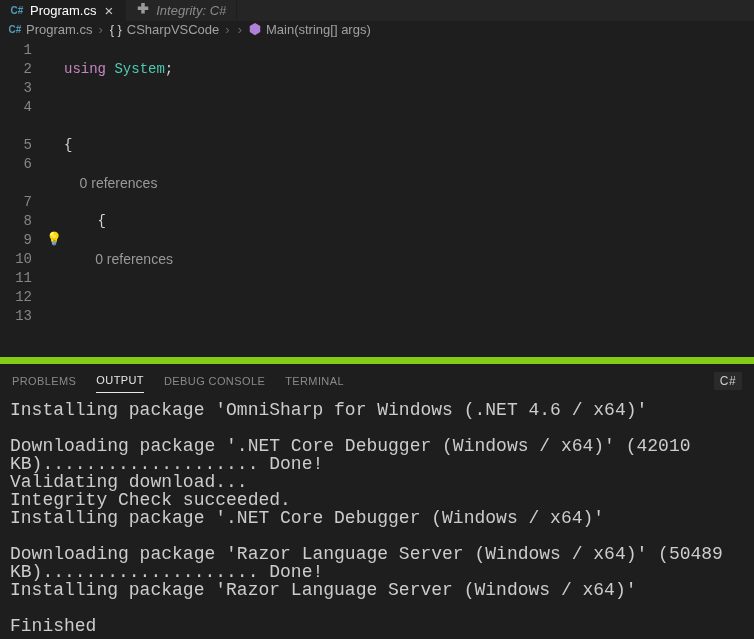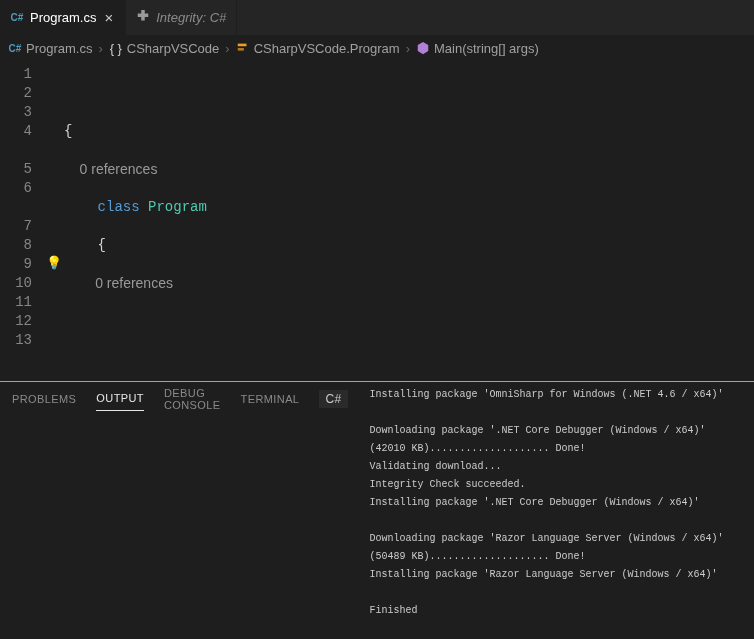--- a/index.html
+++ b/index.html
@@ -145,15 +145,6 @@
     <span>CSharpVSCode</span>
   </div>
   <span class="breadcrumb-sep">›</span>
-  <div class="breadcrumb-item">
-    <span class="bc-icon" style="color:#ee9d28;">
-      <svg width="14" height="14" viewBox="0 0 16 16">
-          <rect x="2" y="3" width="10" height="3" fill="currentColor"></rect>
-          <rect x="2" y="8" width="7" height="3" fill="currentColor" opacity="0.7"></rect>
-        </svg>
-    </span>
-    <span>CSharpVSCode.Program</span>
-  </div>
   <span class="breadcrumb-sep">›</span>
   <div class="breadcrumb-item">
     <span class="bc-icon" style="color:#b180d7;">

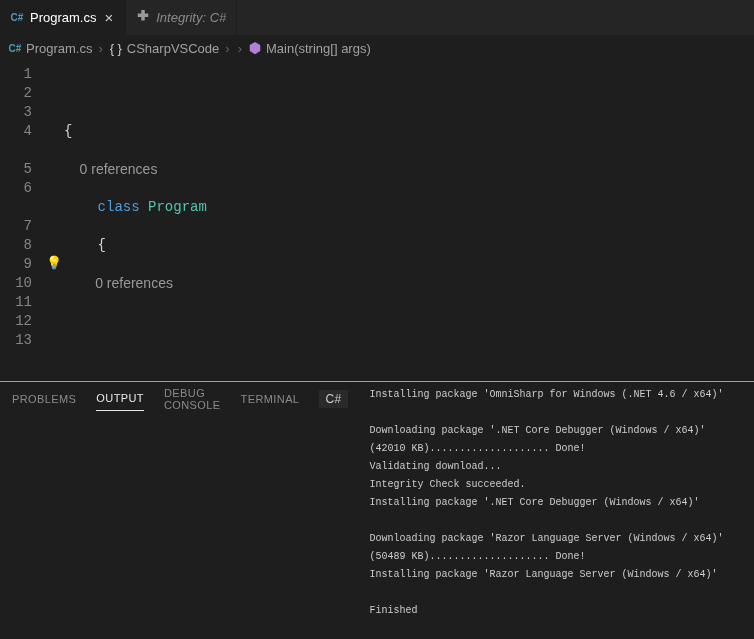--- a/index.html
+++ b/index.html
@@ -176,6 +176,7 @@
     <span class="bulb" style="top:189px">💡</span>
   </div>
   <div class="code">
+<div class="line"><span class="tok-using">using</span> <span class="tok-ns">System</span><span class="tok-punc">;</span></div>
 <div class="line"></div>
 <div class="line"><span class="tok-punc">{</span></div>
 <div class="line codelens">    <span>0 references</span></div>

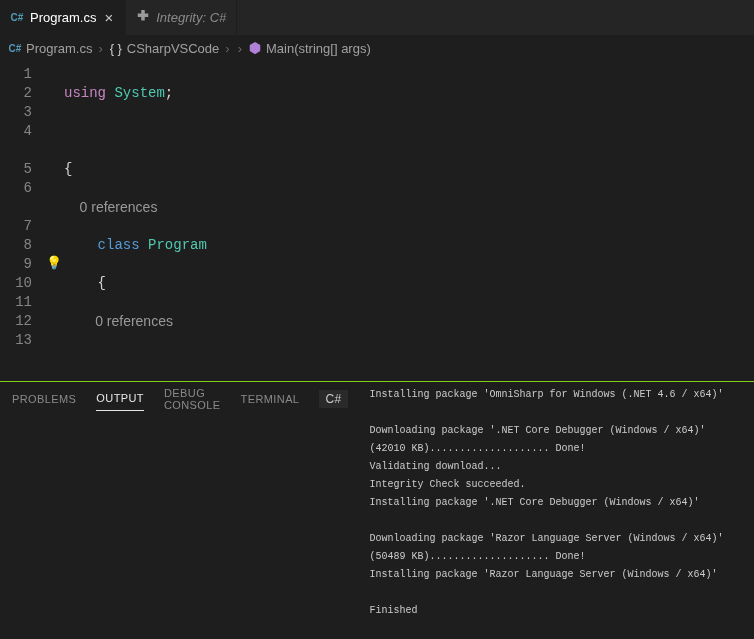--- a/index.html
+++ b/index.html
@@ -180,7 +180,6 @@
 <div class="line"></div>
 <div class="line"><span class="tok-punc">{</span></div>
 <div class="line codelens">    <span>0 references</span></div>
-<div class="line">    <span class="tok-key">class</span> <span class="tok-type">Program</span></div>
 <div class="line">    <span class="tok-punc">{</span></div>
 <div class="line codelens">        <span>0 references</span></div>
 

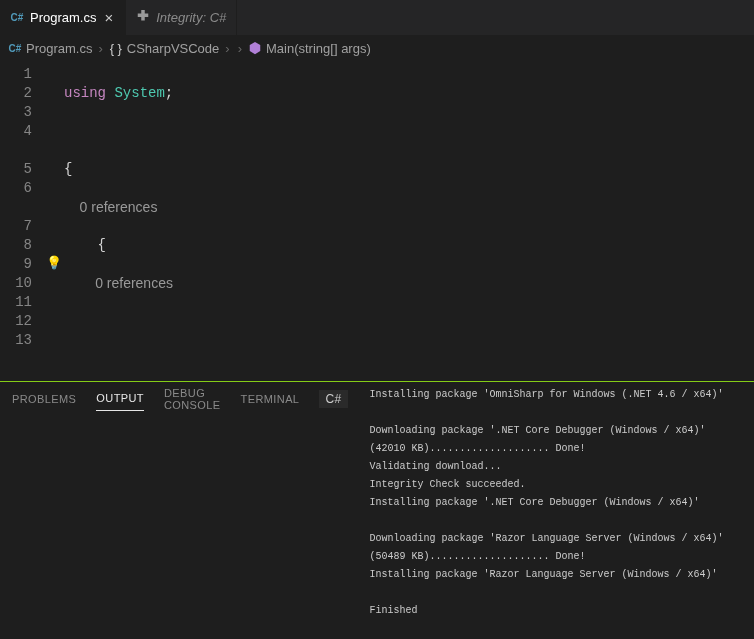--- a/index.html
+++ b/index.html
@@ -86,10 +86,10 @@
 .tok-punc { color: #d4d4d4; }
 .tok-using { color: #c586c0; }
 .panel {
-  border-top: 1px solid #84cc16;
+  border-top: 7px solid #84cc16;
   flex: 1;
   display: flex;
-  flex-direction: row;
+  flex-direction: column;
   background: #1e1e1e;
 }
 .panel-tabs {

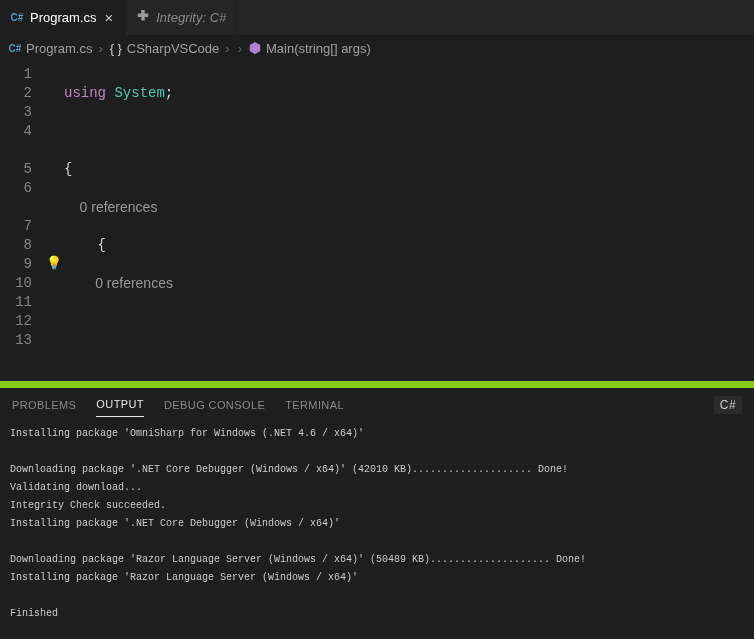--- a/index.html
+++ b/index.html
@@ -107,7 +107,7 @@
 .lang-badge { font-size: 12px; color: #cccccc; background:#2a2a2a; padding:2px 6px; cursor:pointer; }
 .output {
   font-family: Consolas, "Courier New", monospace;
-  font-size: 10px;
+  font-size: 18px;
   line-height: 18px;
   color: #cccccc;
   padding: 4px 10px;

